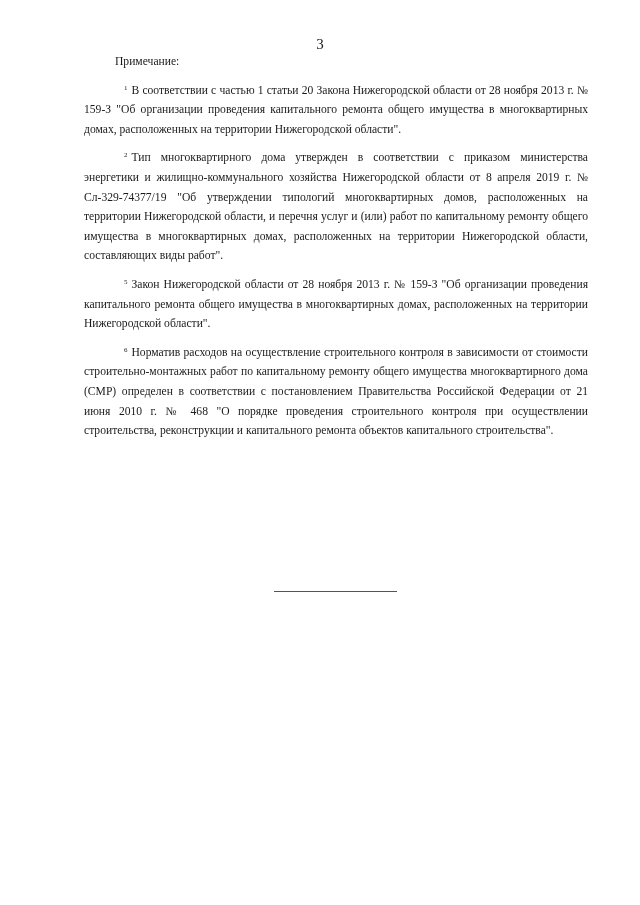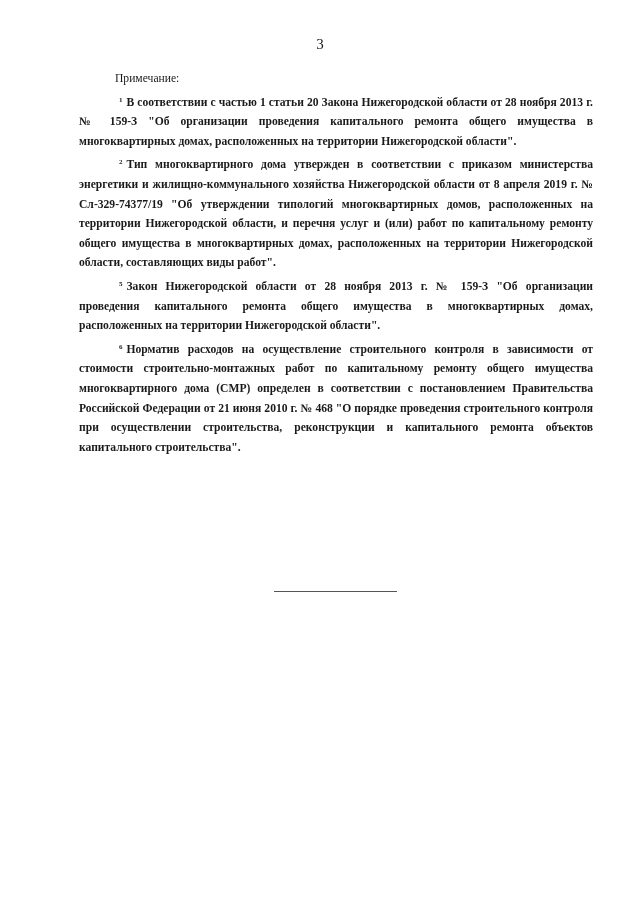--- a/index.html
+++ b/index.html
@@ -33,7 +33,7 @@
     .content {
       position: absolute;
       left: 75px;
-      top: 69px;
+      top: 52px;
       width: 522px;
       font-size: 11.6px;
       line-height: 19.6px;

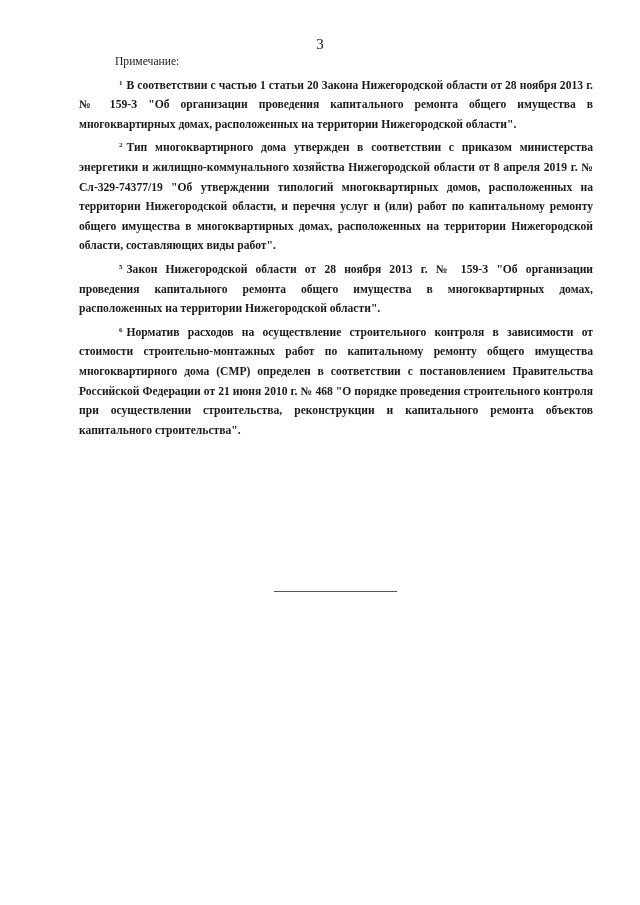--- a/index.html
+++ b/index.html
@@ -43,11 +43,10 @@
       text-align: left;
     }
     .fn {
-      margin: 4px;
+      margin: 9px;
       text-indent: 40px;
       text-align: justify;
       text-align-last: left;
-      font-weight: bold;
     }
     .fn sup {
       font-size: 7px;

